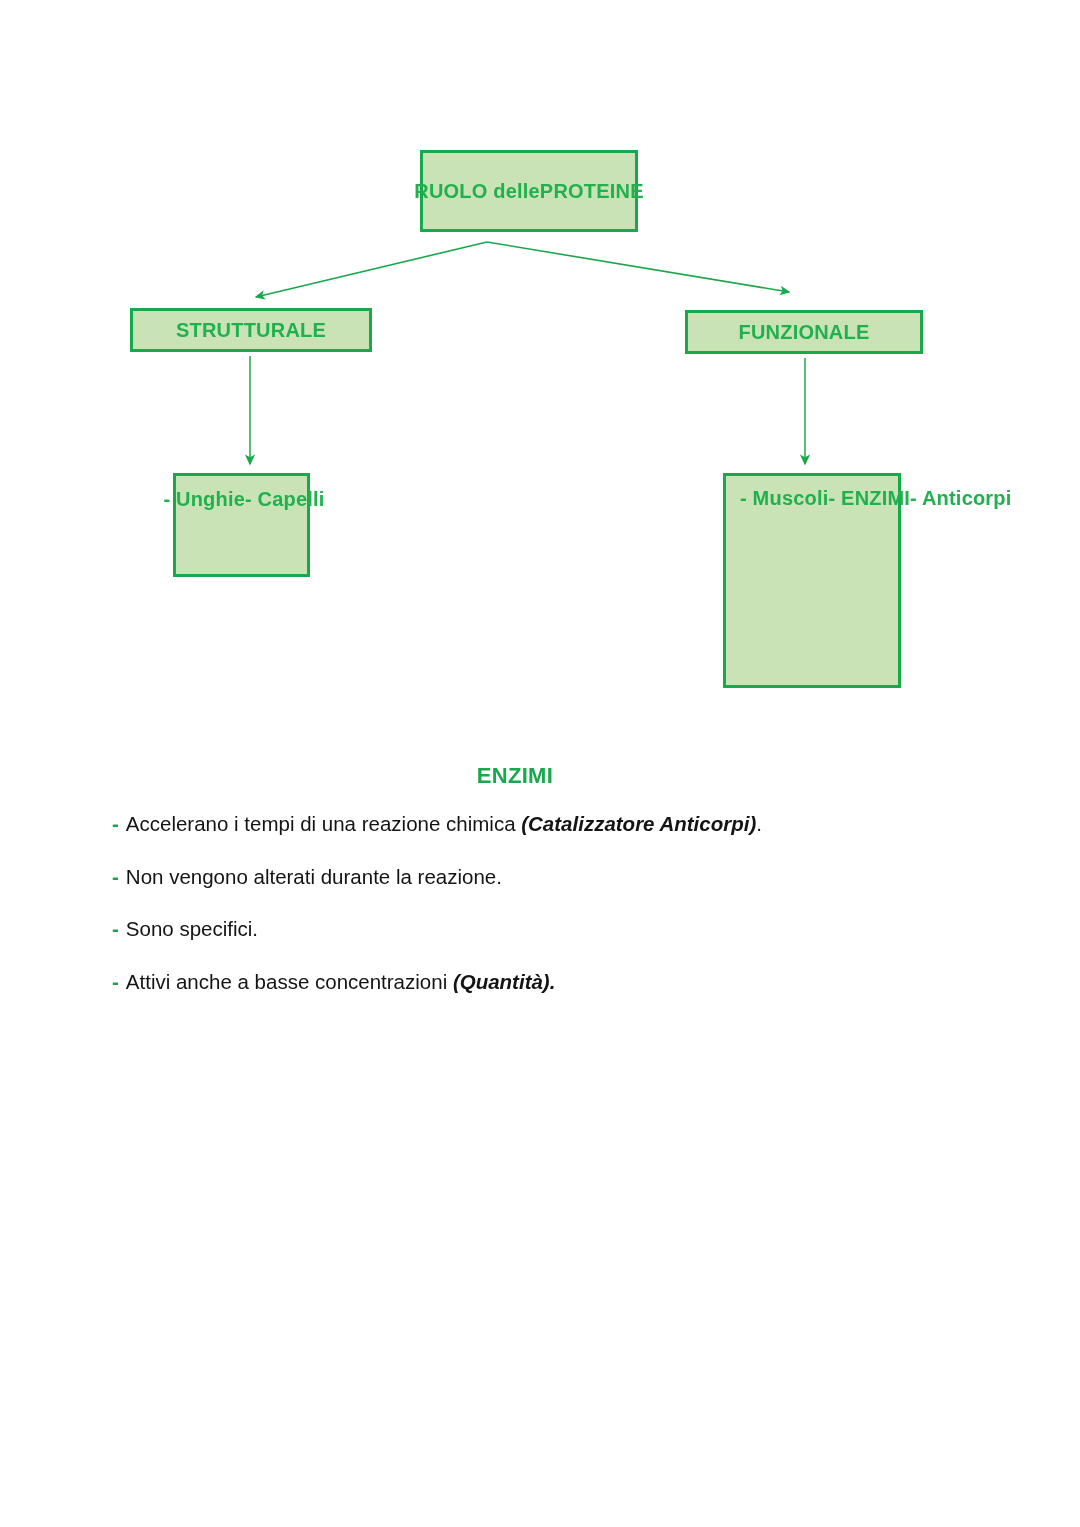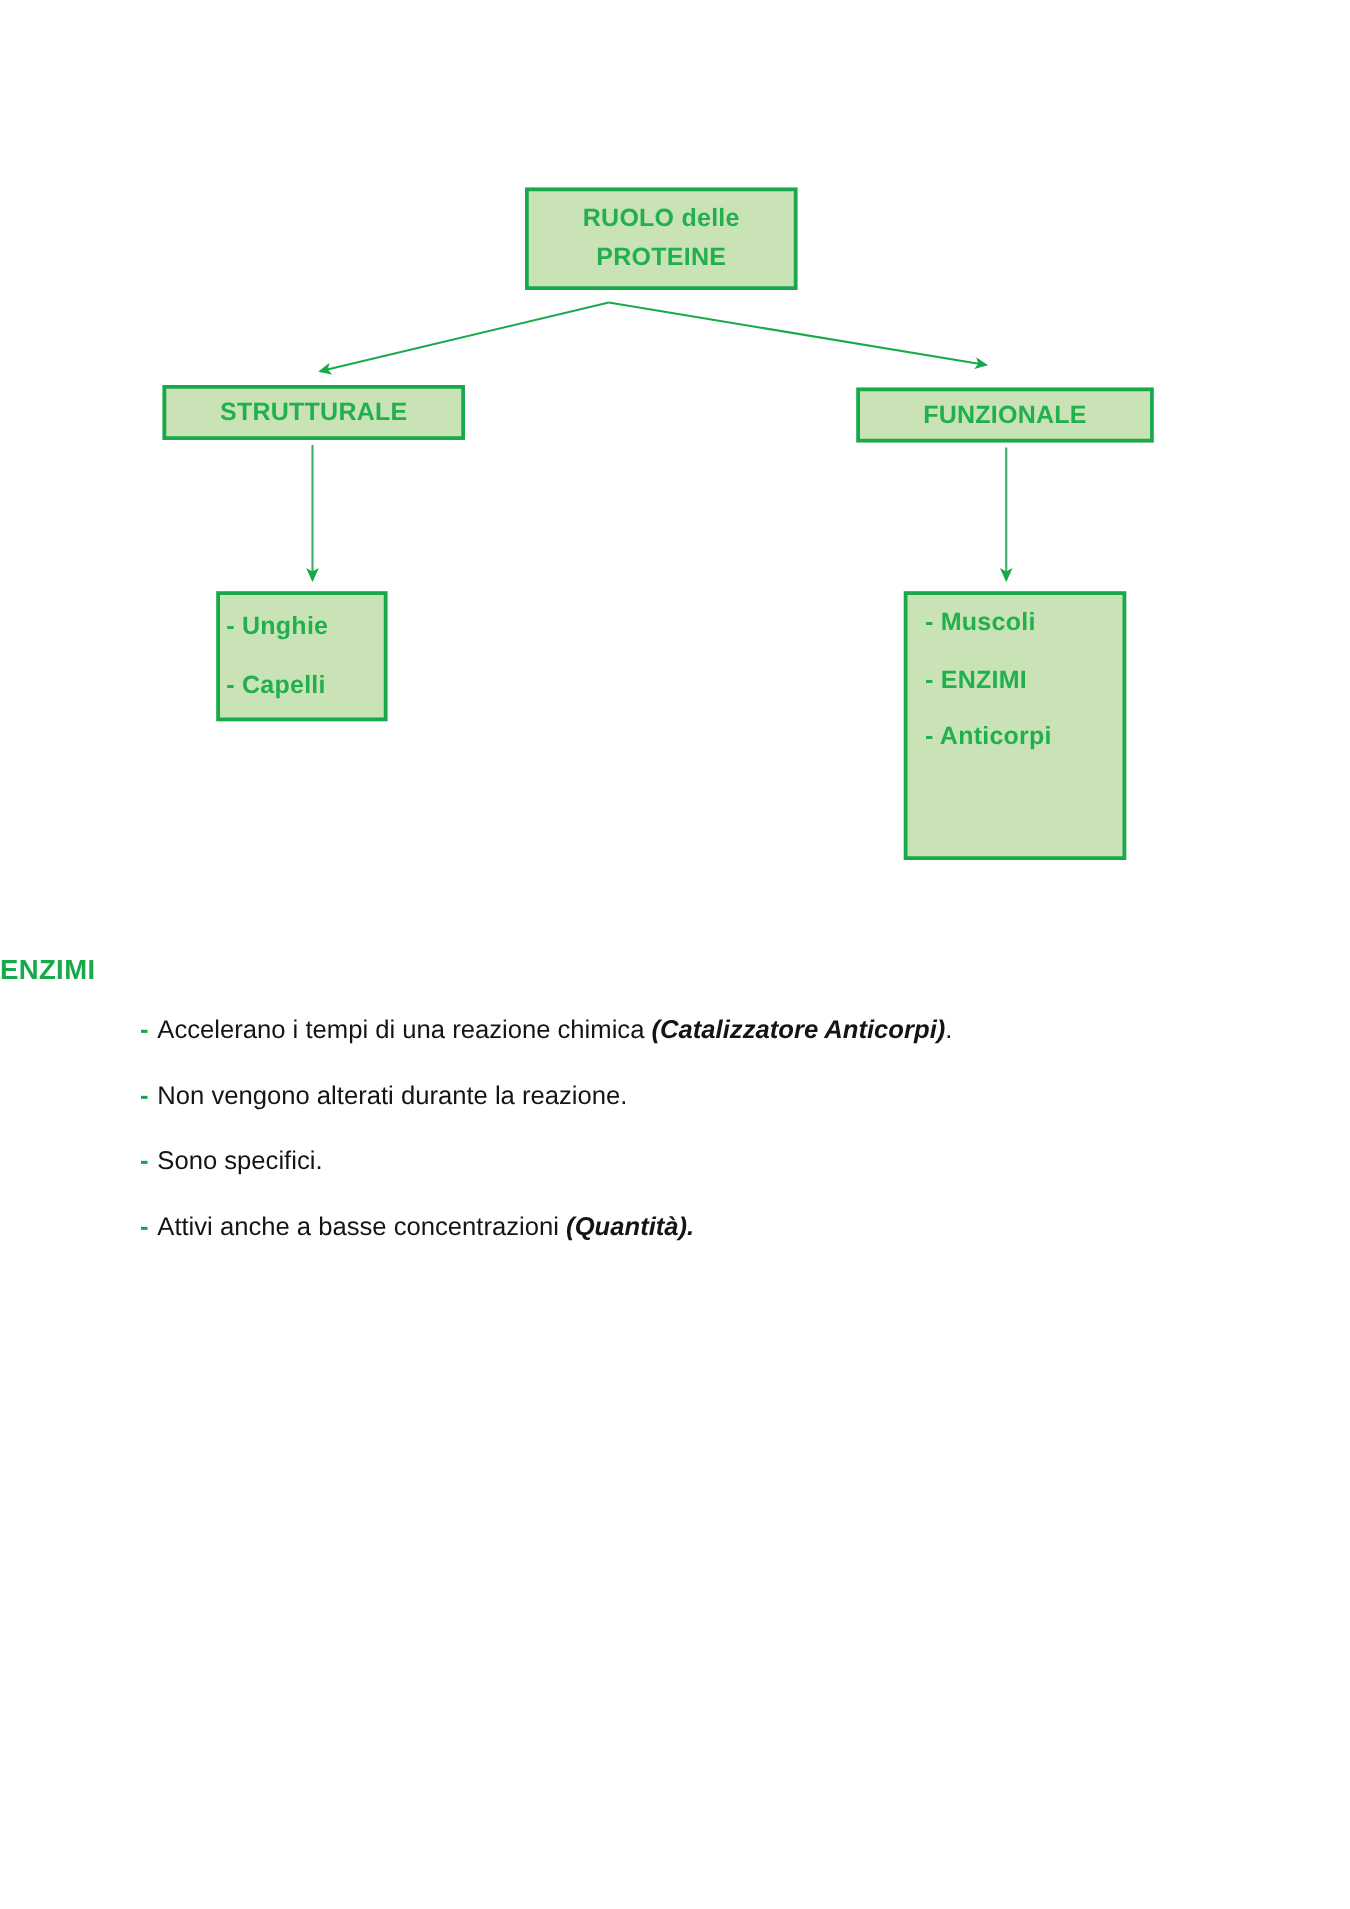--- a/index.html
+++ b/index.html
@@ -41,7 +41,6 @@
     color: #21b04e;
     font-weight: bold;
     display: flex;
-    flex-direction: column;
     justify-content: center;
     letter-spacing: 0.2px;
   }

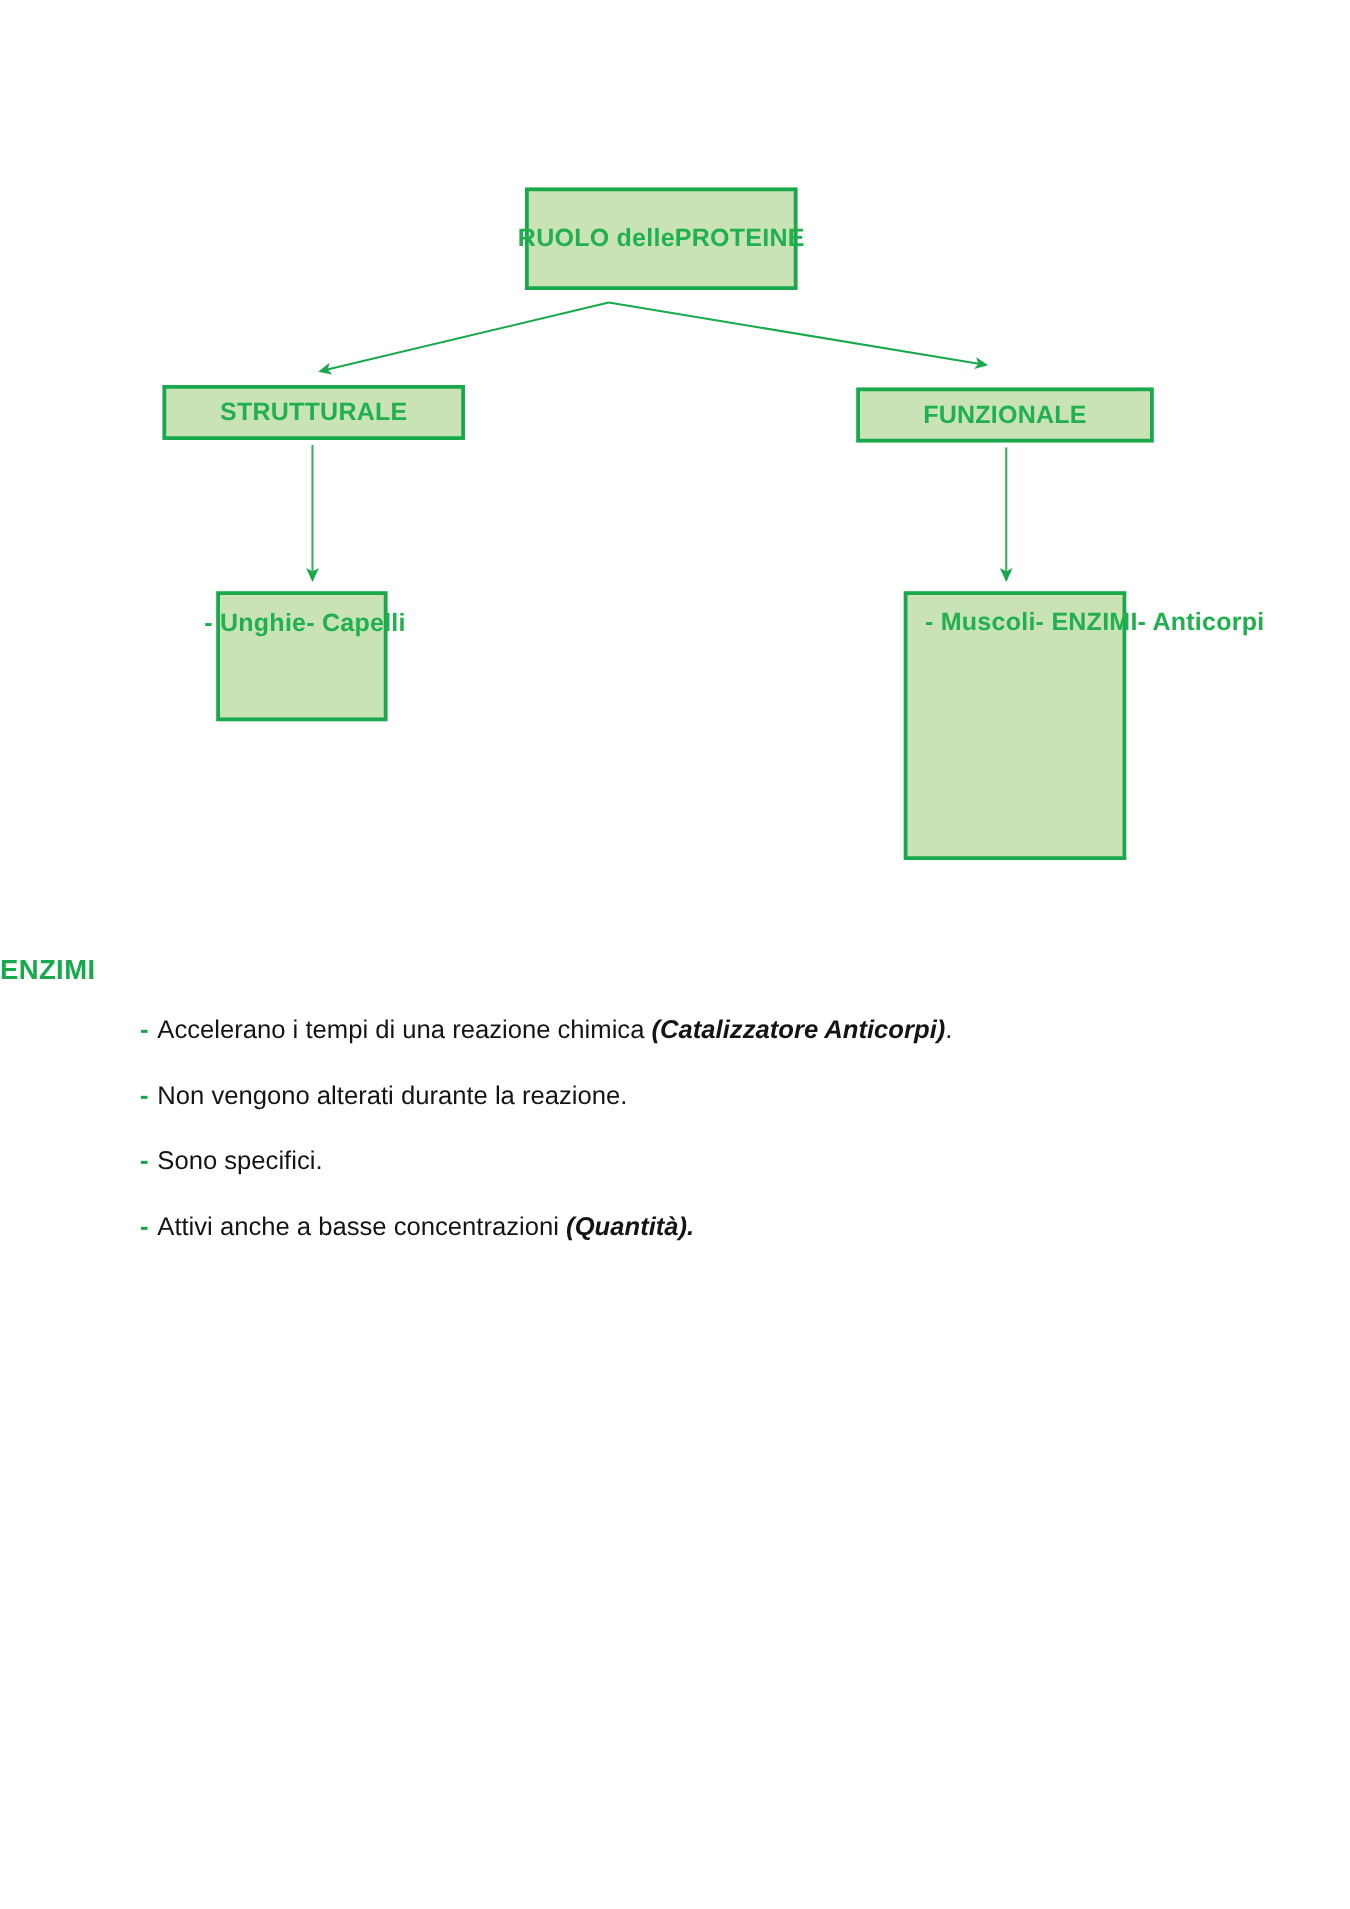--- a/index.html
+++ b/index.html
@@ -101,6 +101,7 @@
     left: 0;
     top: 763px;
     width: 1030px;
+    text-align: center;
     color: #18a94c;
     font-weight: bold;
     font-size: 22px;

